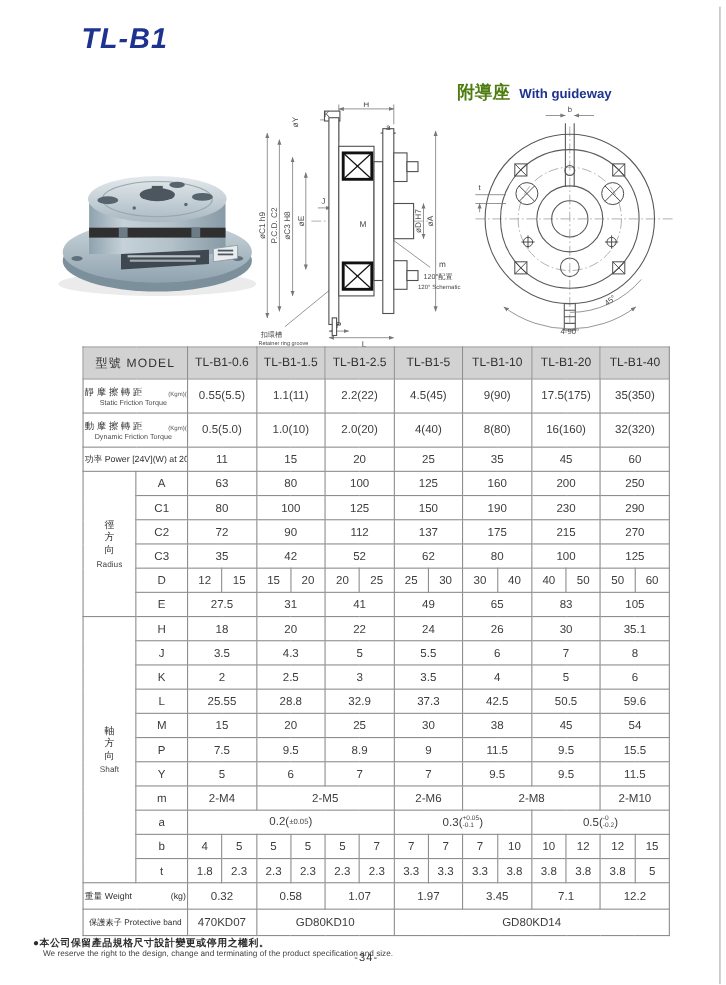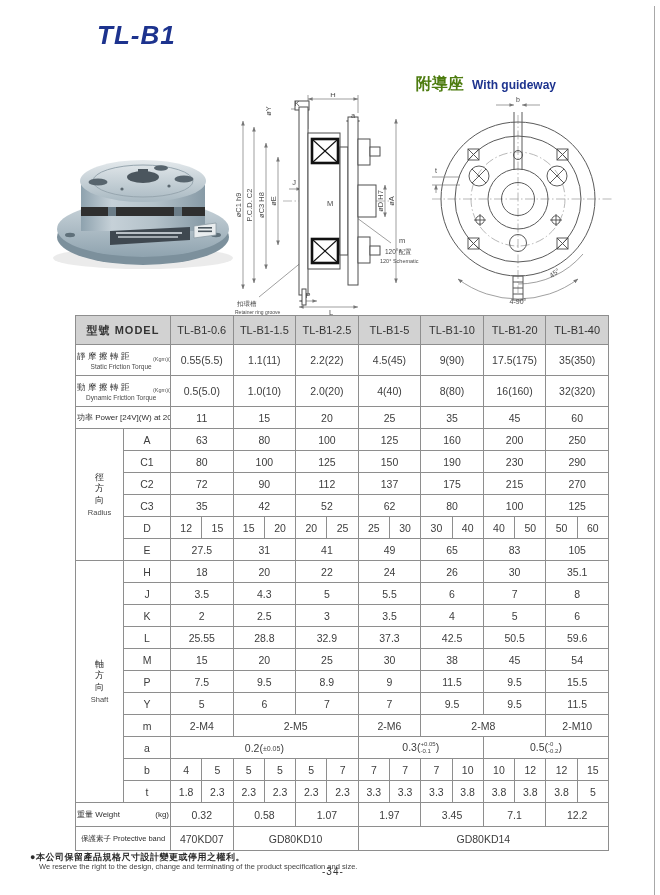--- a/index.html
+++ b/index.html
@@ -14,7 +14,7 @@
   
   .logo-block { position:absolute; left:28px; top:22px; width:46px; text-align:center; }
   .logo-text { font-size:10px; font-weight:bold; color:#27419b; letter-spacing:1px; margin-top:1px; }
-  .model-name { position:absolute; left:74px; top:20px; font-size:26px; font-weight:bold; font-style:italic; color:#1d338e; letter-spacing:1px;margin-left:23px; }
+  .model-name { position:absolute; left:74px; top:20px; font-size:26px; font-weight:bold; font-style:italic; color:#1d338e; letter-spacing:1px; }
   .title-line { position:absolute; left:74px; top:50px; white-space:nowrap; }
   .title-zh { font-size:18px; font-weight:bold; color:#1d338e; letter-spacing:1px; }
   .title-en { font-size:13.5px; font-weight:bold; color:#2b4d9e; margin-left:6px; }

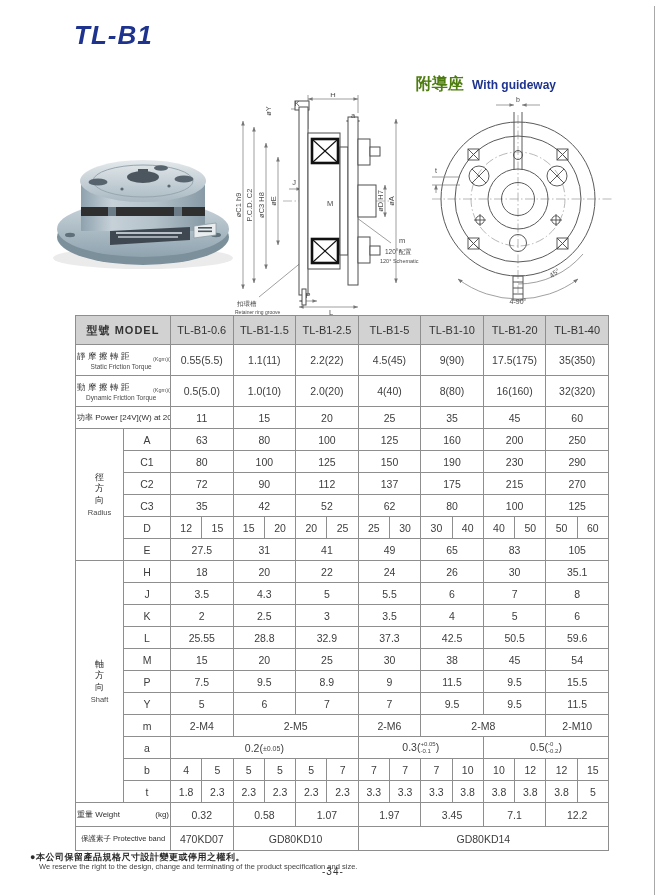--- a/index.html
+++ b/index.html
@@ -30,7 +30,7 @@
   table.spec { position:absolute; left:75px; top:315px; width:534px; border-collapse:collapse; table-layout:fixed; }
   table.spec td { border:1px solid #8e8e8e; text-align:center; vertical-align:middle; font-size:10.5px; color:#3d3d3d; height:22px; padding:0 1px; overflow:hidden; }
   tr.r-head td { height:29px; background:#d2d2d2; font-size:11px; color:#333; }
-  td.model-head-label { font-size:12px; font-weight:bold; letter-spacing:1px; }
+  td.model-head-label { font-size:12px; font-weight:normal; letter-spacing:1px; }
   tr.r-tall td { height:31px; }
   tr.r-bot td { height:24px; }
   td.lab { text-align:left; padding:1px 2px; }

